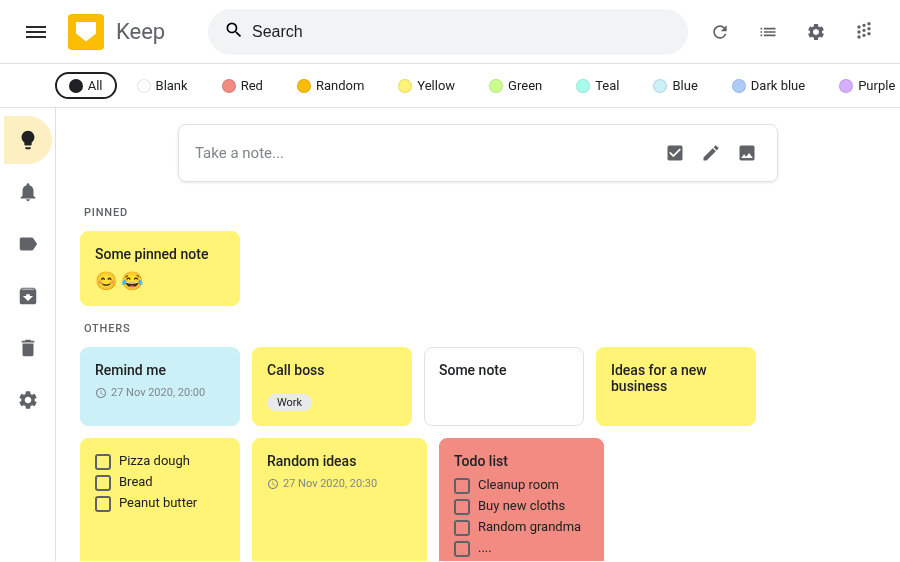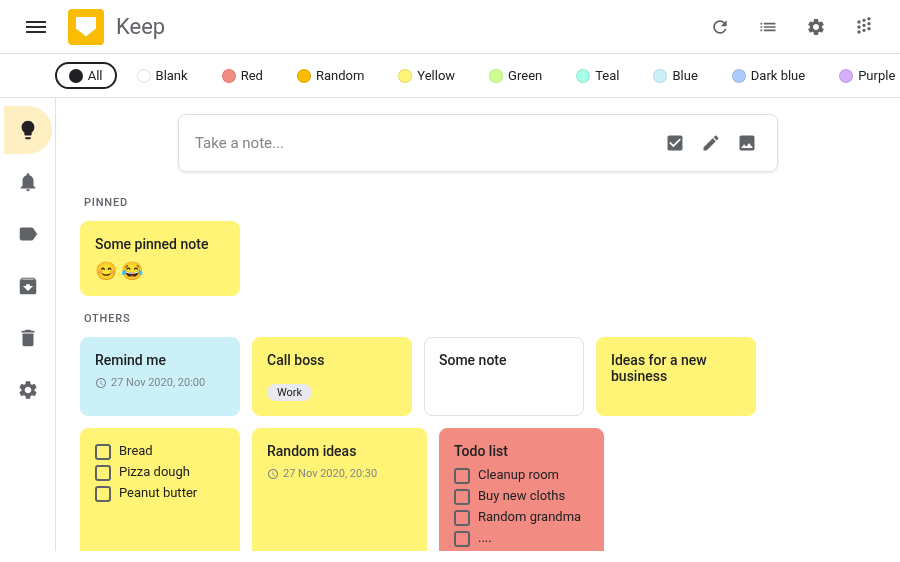--- a/index.html
+++ b/index.html
@@ -7,7 +7,7 @@
 
     
     .topbar {
-      display: flex; align-items: center; height: 54px;
+      display: flex; align-items: center; height: 64px;
       padding: 0 16px; border-bottom: 1px solid #e0e0e0;
       gap: 12px;
     }

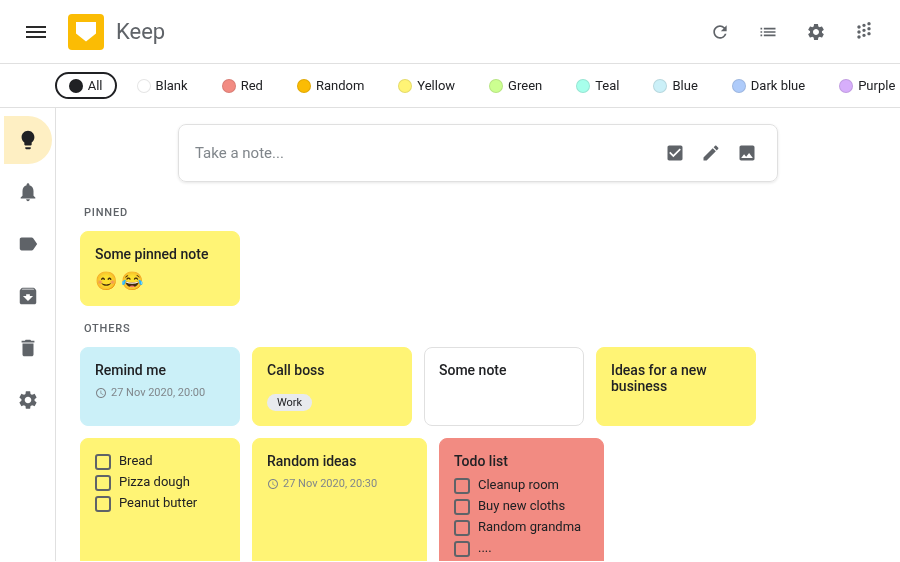--- a/index.html
+++ b/index.html
@@ -142,6 +142,14 @@
     <span class="app-title">Keep</span>
   </div>
 
+  <div class="search-bar">
+    <span>
+      <svg width="20" height="20" viewBox="0 0 24 24" fill="#5f6368">
+          <path d="M15.5 14h-.79l-.28-.27A6.47 6.47 0 0 0 16 9.5 6.5 6.5 0 1 0 9.5 16c1.61 0 3.09-.59 4.23-1.57l.27.28v.79l5 4.99L20.49 19l-4.99-5zm-6 0C7.01 14 5 11.99 5 9.5S7.01 5 9.5 5 14 7.01 14 9.5 11.99 14 9.5 14z"></path>
+        </svg>
+    </span>
+    <input type="text" value="Search" placeholder="Search" style="">
+  </div>
 
   <div class="topbar-right">
     <button class="icon-btn">

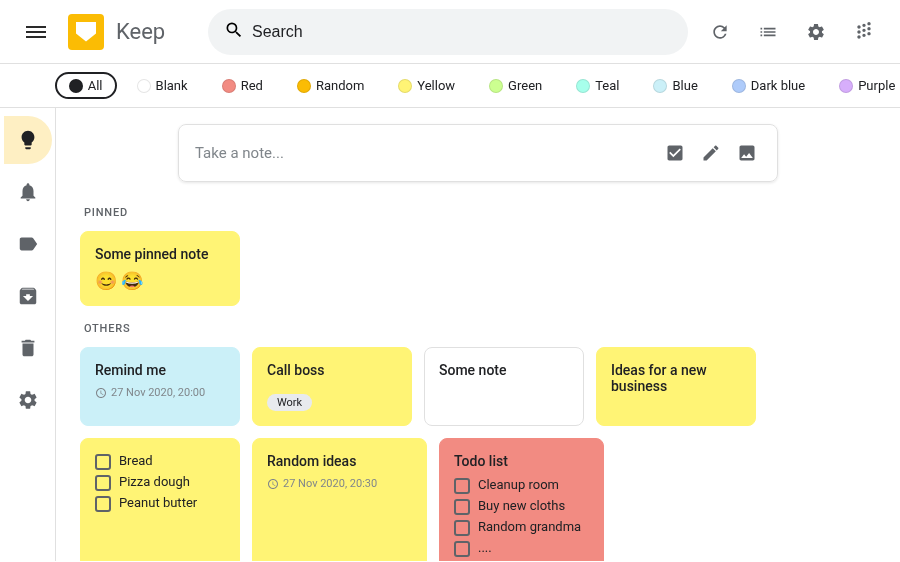--- a/index.html
+++ b/index.html
@@ -321,11 +321,11 @@
       <div class="note-card bg-yellow" style="width:150px;">
         <div class="check-item">
           <div class="checkbox"></div>
+          <span class="check-label">Pizza dough</span>
+        </div>
+        <div class="check-item">
+          <div class="checkbox"></div>
           <span class="check-label">Bread</span>
-        </div>
-        <div class="check-item">
-          <div class="checkbox"></div>
-          <span class="check-label">Pizza dough</span>
         </div>
         <div class="check-item">
           <div class="checkbox"></div>

